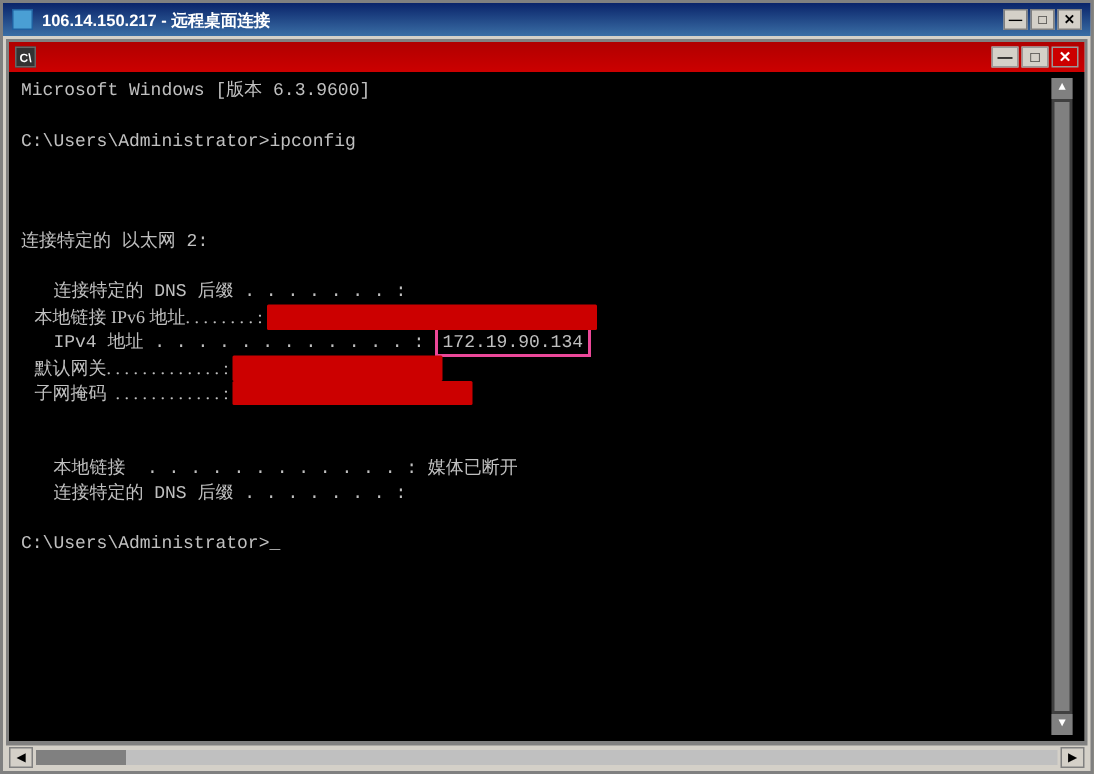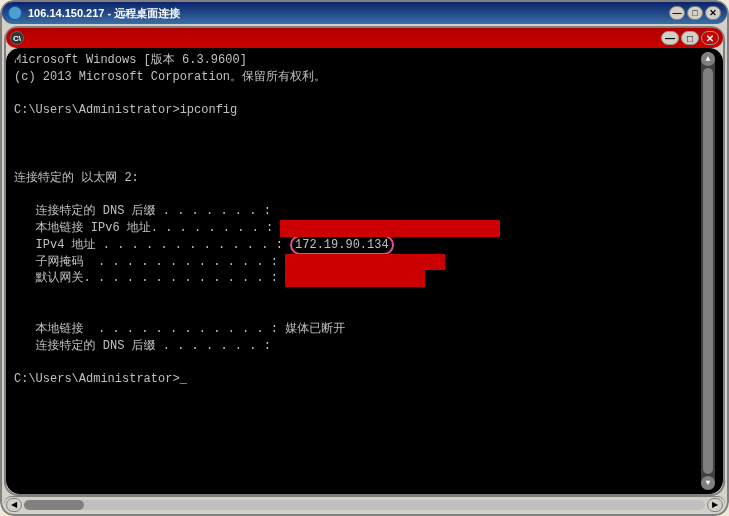--- a/index.html
+++ b/index.html
@@ -2,7 +2,7 @@
 <html><head>
   <meta charset="utf-8">
   <style>
-    * { margin: 0; padding: 0; box-sizing: border-box; border-radius: 14px; }
+    * { margin: 0; padding: 0; box-sizing: border-box; }
     body {
       width: 729px;
       height: 516px;

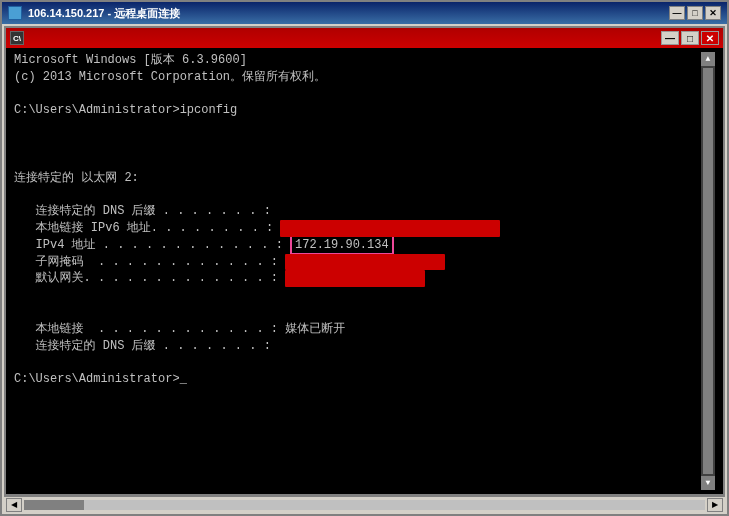--- a/index.html
+++ b/index.html
@@ -268,7 +268,6 @@
 
           <div class="cmd-line">Microsoft Windows [版本 6.3.9600]</div>
 
-          <div class="cmd-line">(c) 2013 Microsoft Corporation。保留所有权利。</div>
 
           <div class="cmd-line">&nbsp;</div>
 

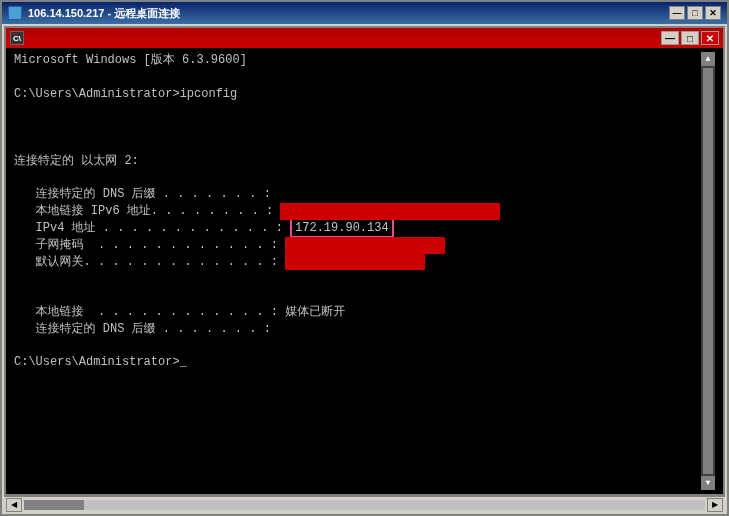--- a/index.html
+++ b/index.html
@@ -189,6 +189,7 @@
 
     .cmd-line.redacted {
       position: relative;
+      font-family: Liberation Serif, serif;
     }
 
     .redact-bar {

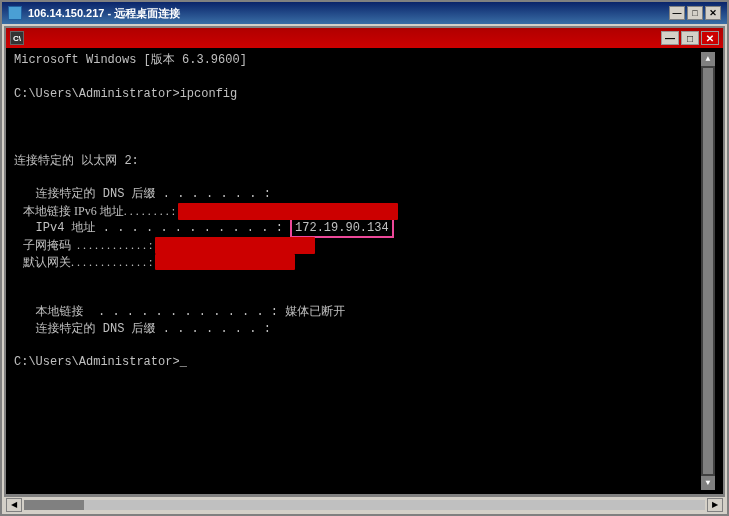--- a/index.html
+++ b/index.html
@@ -291,9 +291,9 @@
 
           <div class="cmd-line">   IPv4 地址 . . . . . . . . . . . . : <span style="border: 2px solid #ec4899; padding: 1px 3px;">172.19.90.134</span></div>
 
+          <div class="cmd-line redacted">   默认网关. . . . . . . . . . . . . : <span class="redact-bar" style="min-width:140px;">&nbsp;&nbsp;&nbsp;&nbsp;&nbsp;&nbsp;&nbsp;&nbsp;&nbsp;&nbsp;&nbsp;&nbsp;&nbsp;&nbsp;&nbsp;&nbsp;&nbsp;</span></div>
+
           <div class="cmd-line redacted">   子网掩码  . . . . . . . . . . . . : <span class="redact-bar" style="min-width:160px;">&nbsp;&nbsp;&nbsp;&nbsp;&nbsp;&nbsp;&nbsp;&nbsp;&nbsp;&nbsp;&nbsp;&nbsp;&nbsp;&nbsp;&nbsp;&nbsp;&nbsp;&nbsp;&nbsp;&nbsp;</span></div>
-
-          <div class="cmd-line redacted">   默认网关. . . . . . . . . . . . . : <span class="redact-bar" style="min-width:140px;">&nbsp;&nbsp;&nbsp;&nbsp;&nbsp;&nbsp;&nbsp;&nbsp;&nbsp;&nbsp;&nbsp;&nbsp;&nbsp;&nbsp;&nbsp;&nbsp;&nbsp;</span></div>
 
           <div class="cmd-line">&nbsp;</div>
 

